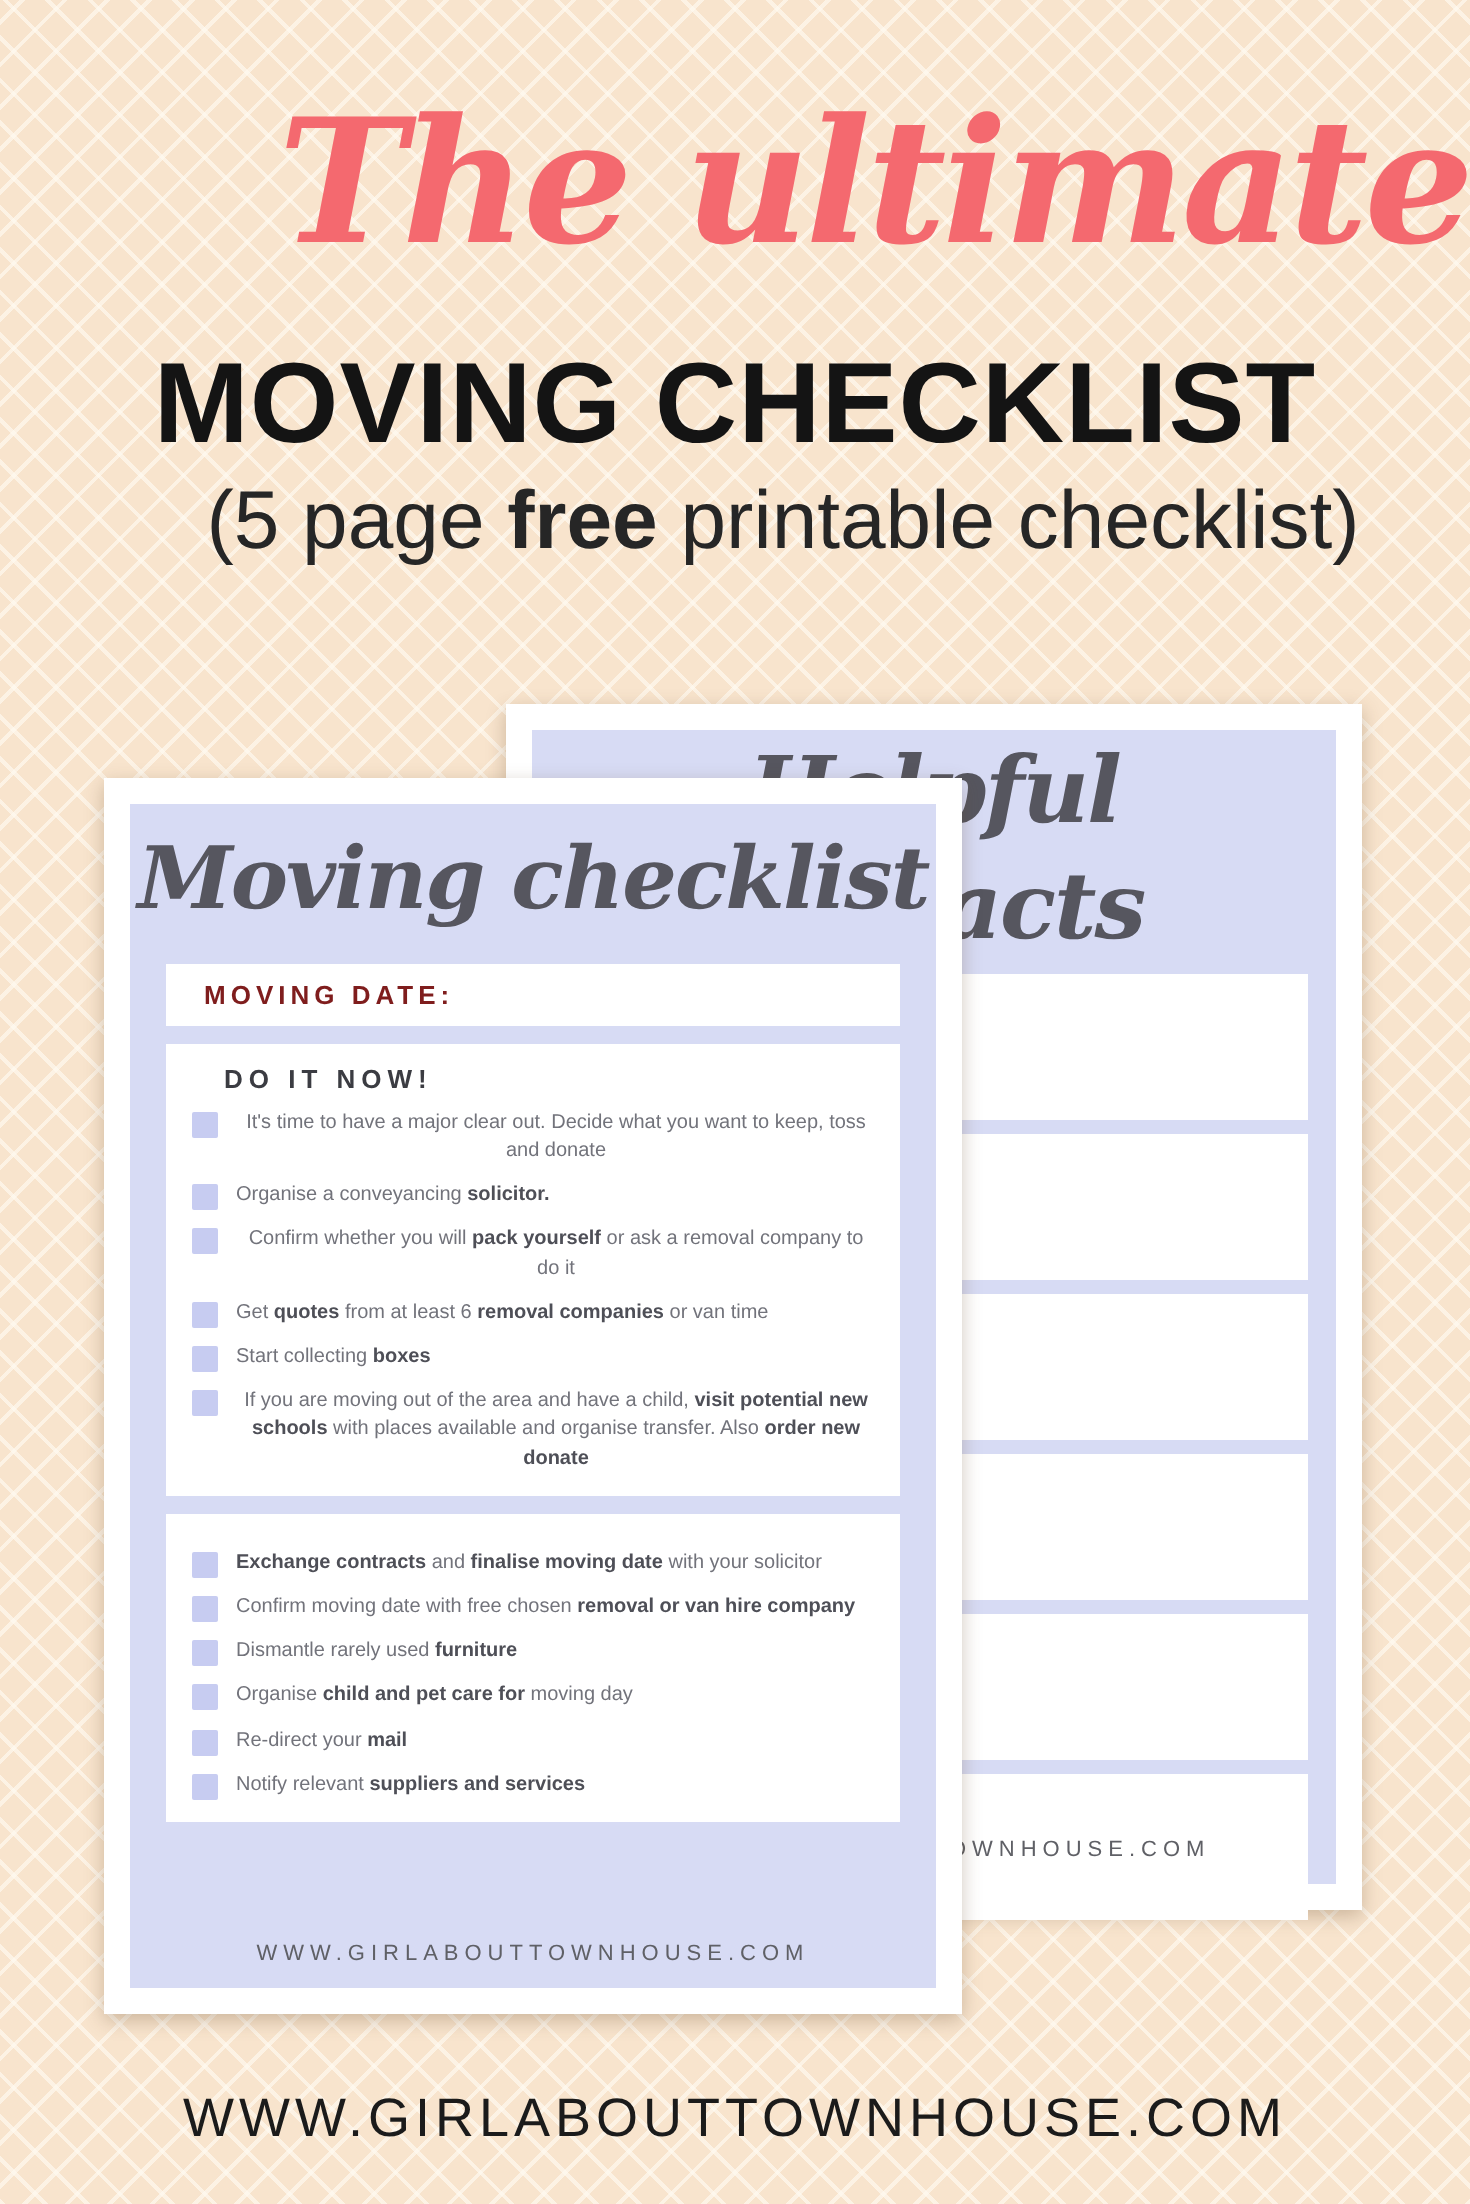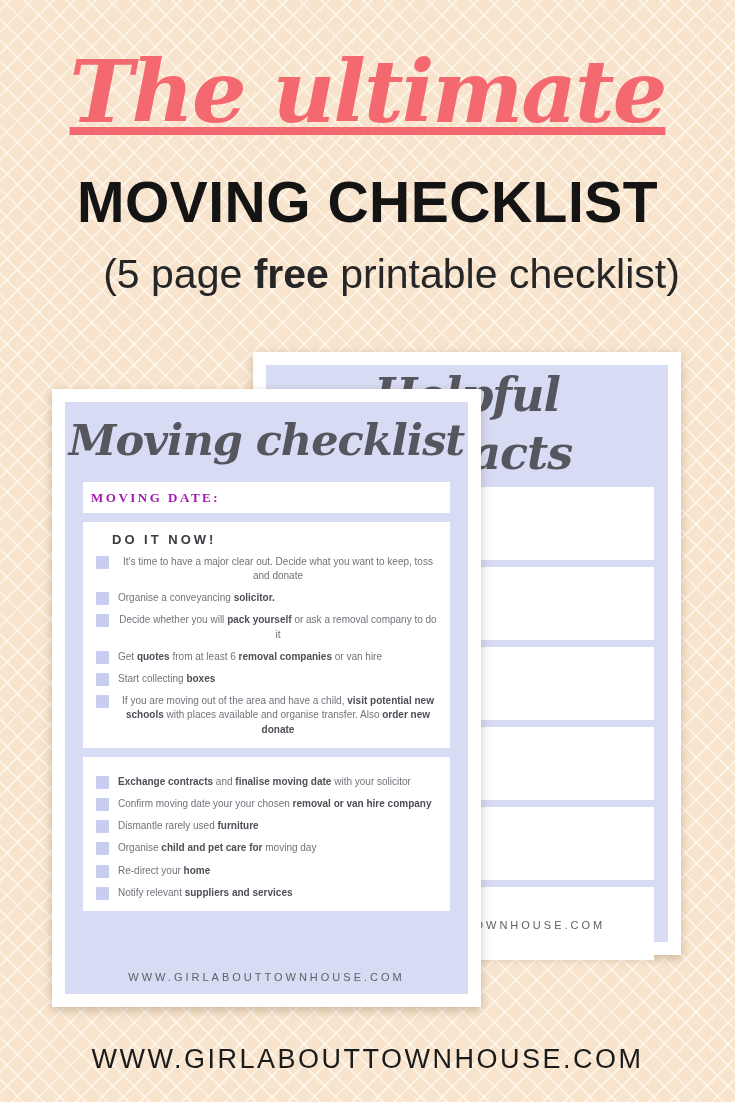--- a/index.html
+++ b/index.html
@@ -14,9 +14,9 @@
 
   
   .hdr-script {
-    position:absolute; top:30px; left:0; width:100%; text-align:center;
+    position:absolute; top:30px; left:0; width:100%; text-align:right;
     font-family:"DejaVu Serif", serif; font-style:italic; font-weight:700;
-    font-size:86px; line-height:1.45; color:#f4696f; letter-spacing:-2px;text-decoration:underline;
+    font-size:86px; line-height:1.45; color:#f4696f; letter-spacing:-2px;
   }
   .hdr-main {
     position:absolute; top:168px; left:0; width:100%; text-align:center;

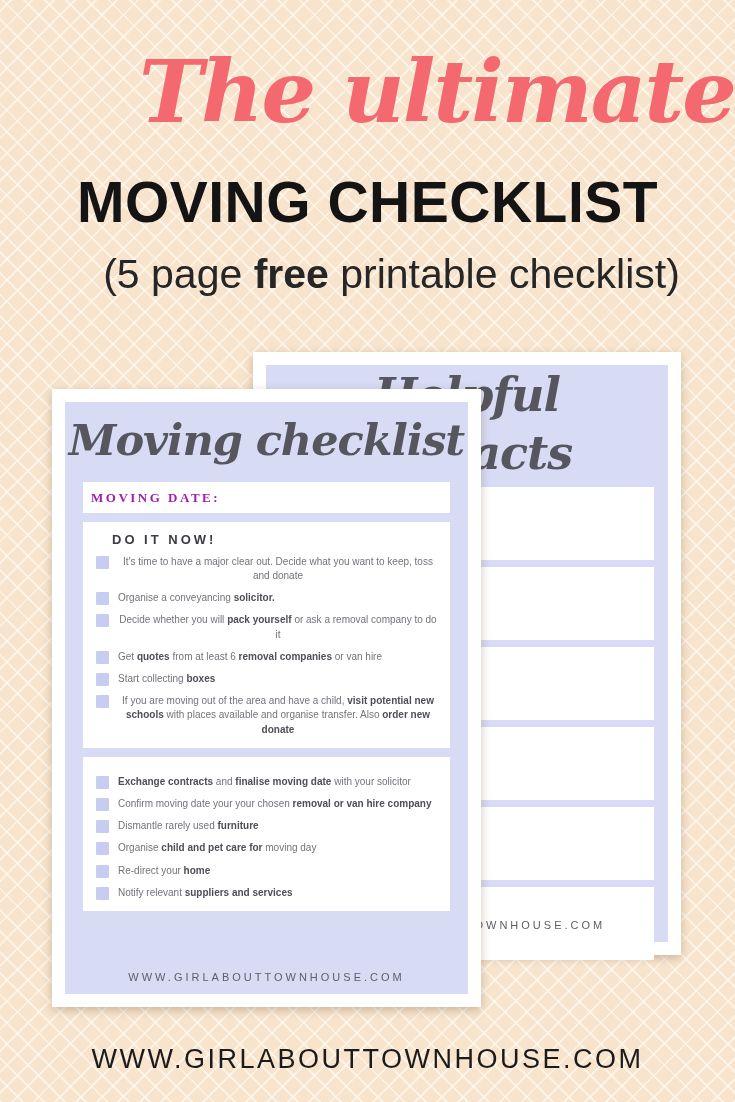--- a/index.html
+++ b/index.html
@@ -23,7 +23,7 @@
     font-size:57px; line-height:1.2; font-weight:700; letter-spacing:0.5px; color:#141414;
   }
   .hdr-sub {
-    position:absolute; top:250px; left:0; width:100%; text-align:center;
+    position:absolute; top:236px; left:0; width:100%; text-align:center;
     font-size:41px; line-height:1.2; font-weight:400; color:#262626;padding-left:48px;
   }
   .bold { font-weight:700; }

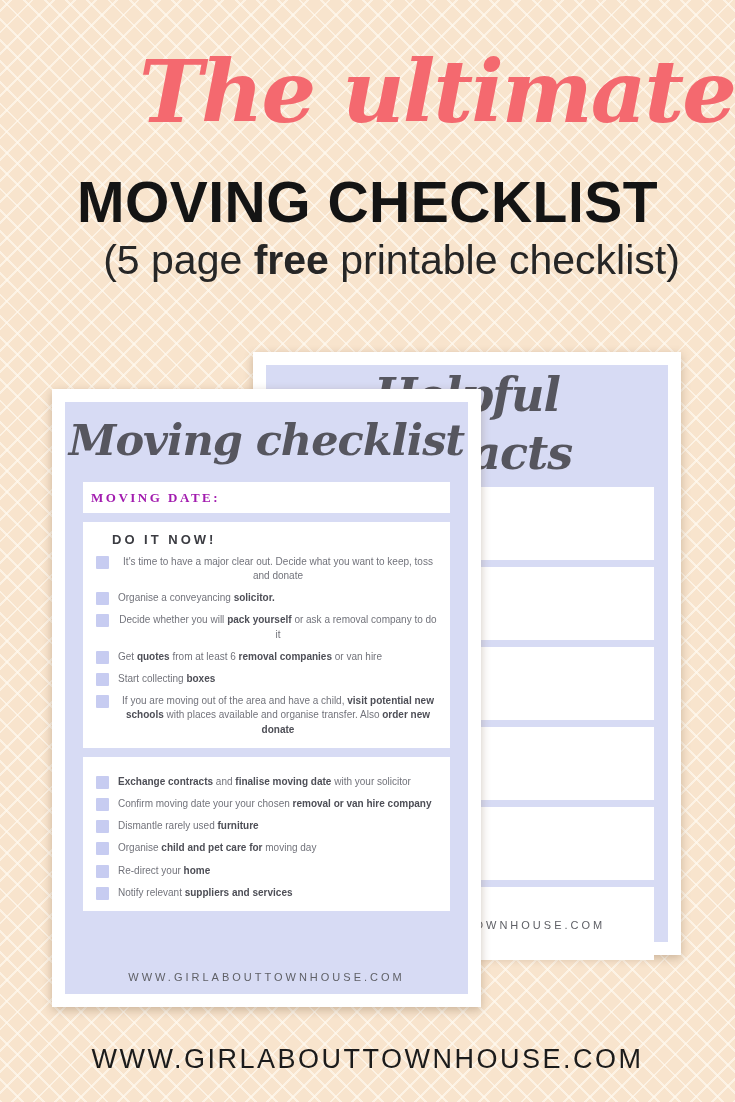--- a/index.html
+++ b/index.html
@@ -49,8 +49,8 @@
   
   .wbox { background:#ffffff; margin:0 18px; }
   .movdate {
-    margin-top:13px; height:31px; line-height:31px; padding-left:8px;
-    font-size:13px; font-weight:700; letter-spacing:2.5px; color:#a21caf;font-family:Liberation Serif, serif;
+    margin-top:13px; height:31px; line-height:31px; padding-left:19px;
+    font-size:13px; font-weight:700; letter-spacing:2.5px; color:#7f1d1d;
   }
   .section { margin-top:9px; padding:10px 12px 11px 13px; }
   .sec-head { font-size:13px; font-weight:700; letter-spacing:3px; color:#3b3c42;margin-left:16px; }

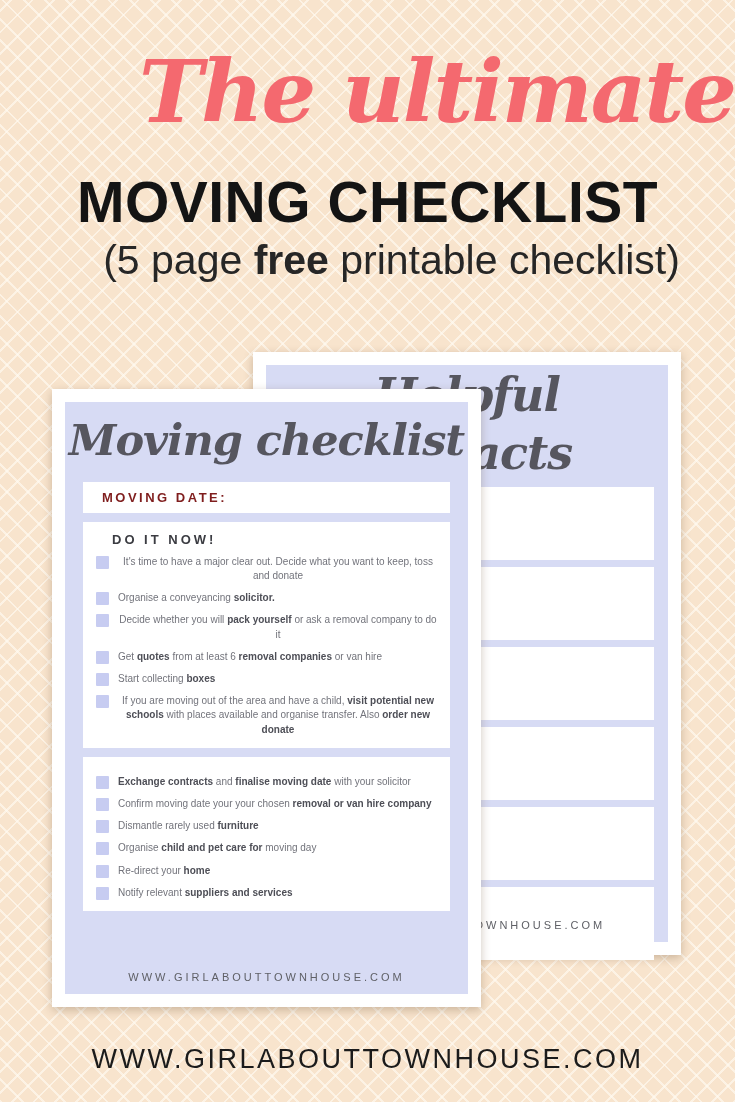--- a/index.html
+++ b/index.html
@@ -113,7 +113,7 @@
             </div>
             <div class="item">
               <span class="cb"></span>
-              <span class="txt"><span>Decide whether you will </span><span class="b">pack yourself</span><span> or ask a removal company to do it</span></span>
+              <span class="txt"><span>Confirm whether you will </span><span class="b">pack yourself</span><span> or ask a removal company to do it</span></span>
             </div>
             <div class="item">
               <span class="cb"></span>

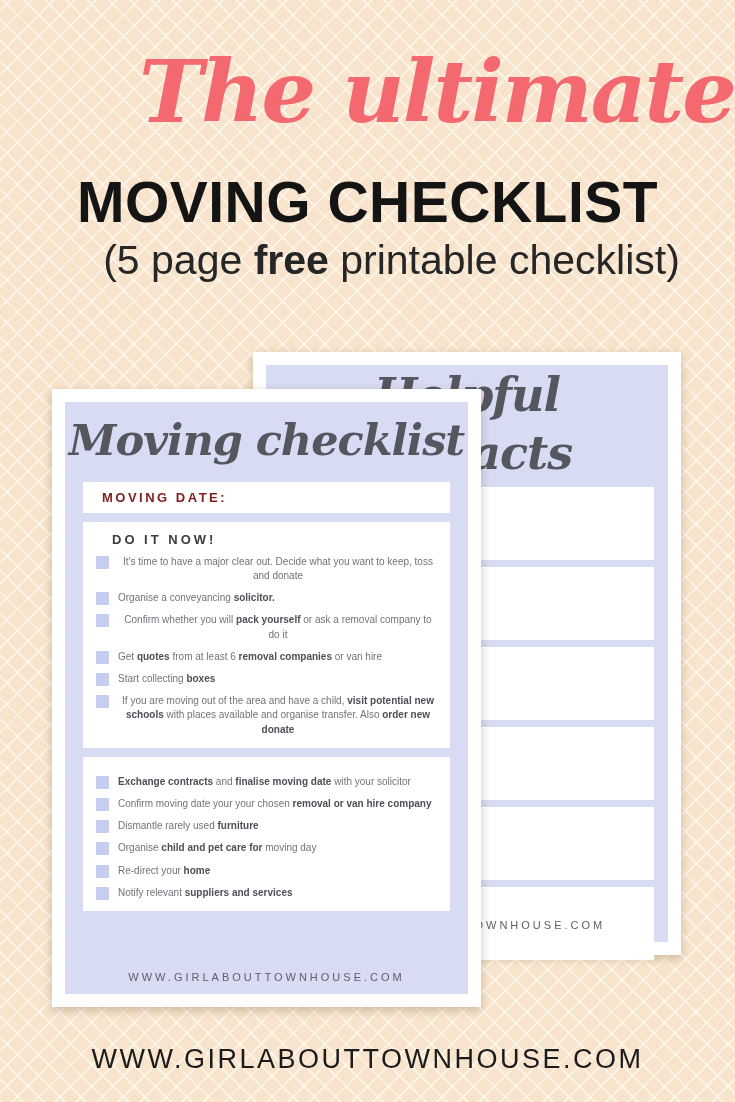--- a/index.html
+++ b/index.html
@@ -117,7 +117,7 @@
             </div>
             <div class="item">
               <span class="cb"></span>
-              <span class="txt"><span>Get </span><span class="b">quotes</span><span> from at least 6 </span><span class="b">removal companies</span><span> or van hire</span></span>
+              <span class="txt"><span>Get </span><span class="b">quotes</span><span> from at least 6 </span><span class="b">removal companies</span><span> or van time</span></span>
             </div>
             <div class="item">
               <span class="cb"></span>

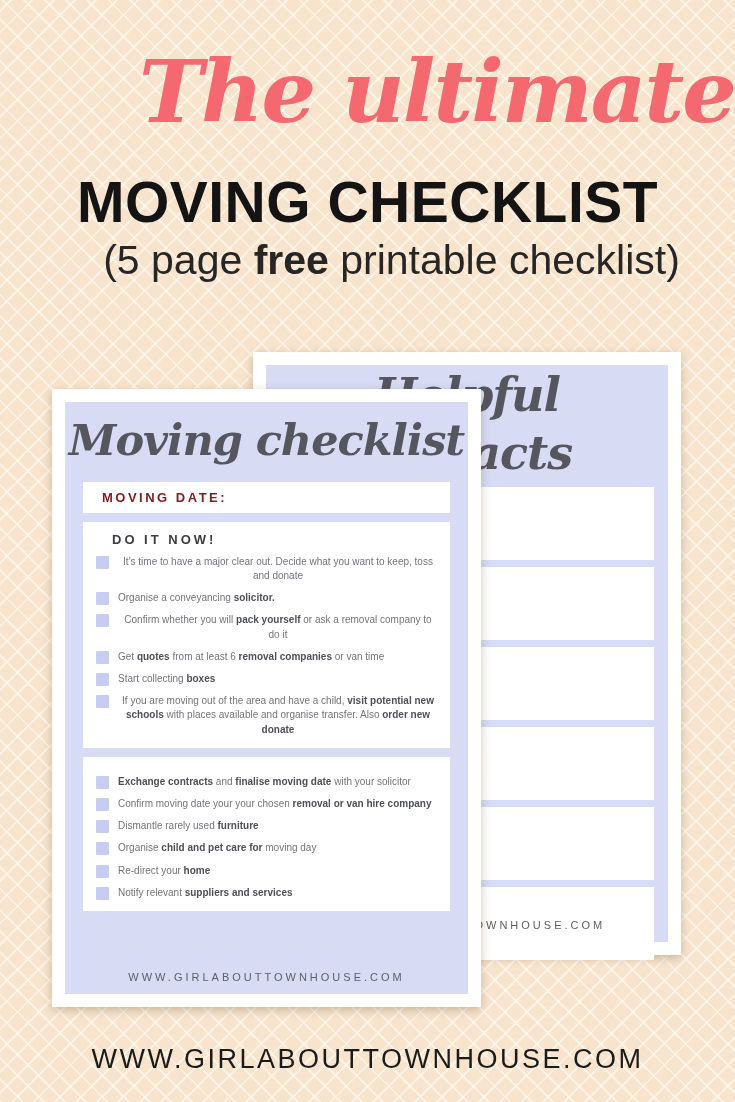--- a/index.html
+++ b/index.html
@@ -138,7 +138,7 @@
             </div>
             <div class="item">
               <span class="cb"></span>
-              <span class="txt"><span>Confirm moving date your your chosen </span><span class="b">removal or van hire company</span></span>
+              <span class="txt"><span>Confirm moving date with free chosen </span><span class="b">removal or van hire company</span></span>
             </div>
             <div class="item">
               <span class="cb"></span>

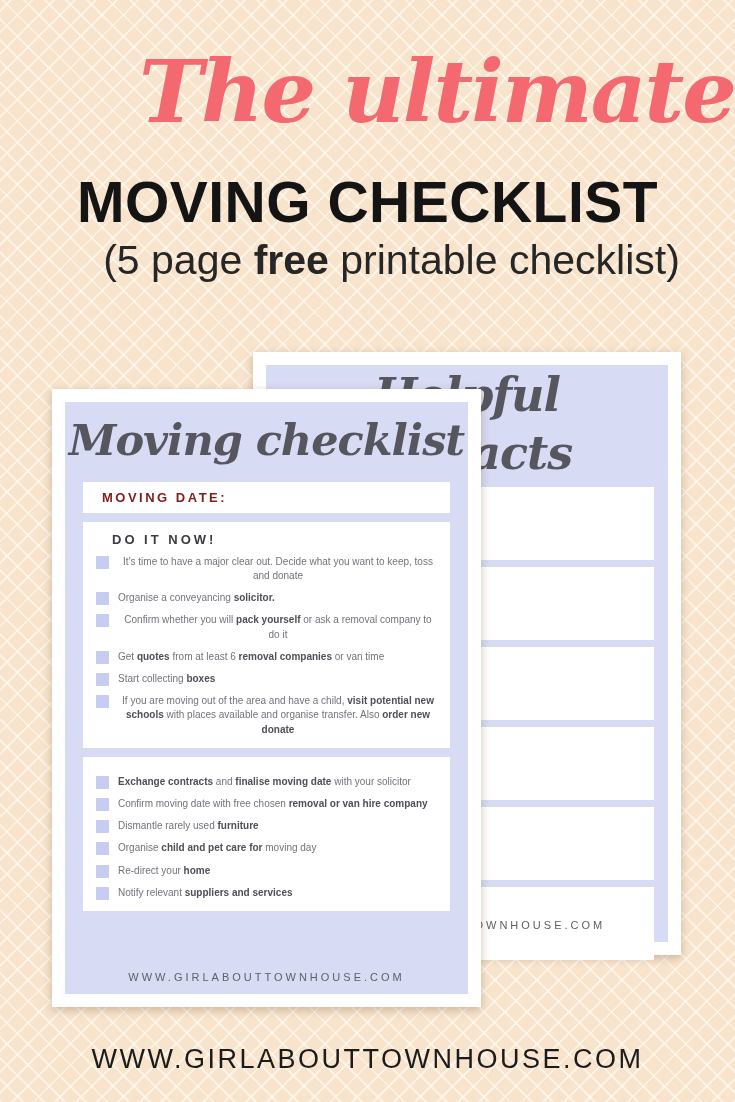--- a/index.html
+++ b/index.html
@@ -150,7 +150,7 @@
             </div>
             <div class="item">
               <span class="cb"></span>
-              <span class="txt"><span>Re-direct your </span><span class="b">home</span></span>
+              <span class="txt"><span>Re-direct your </span><span class="b">mail</span></span>
             </div>
             <div class="item">
               <span class="cb"></span>

